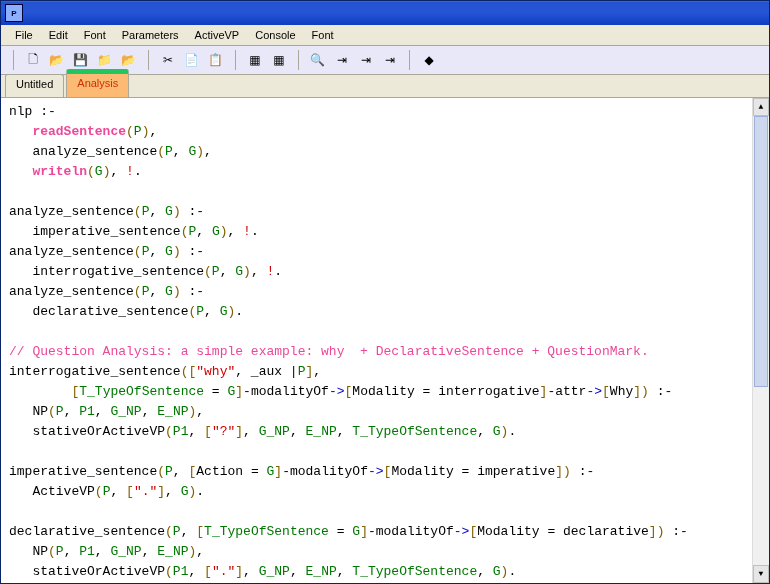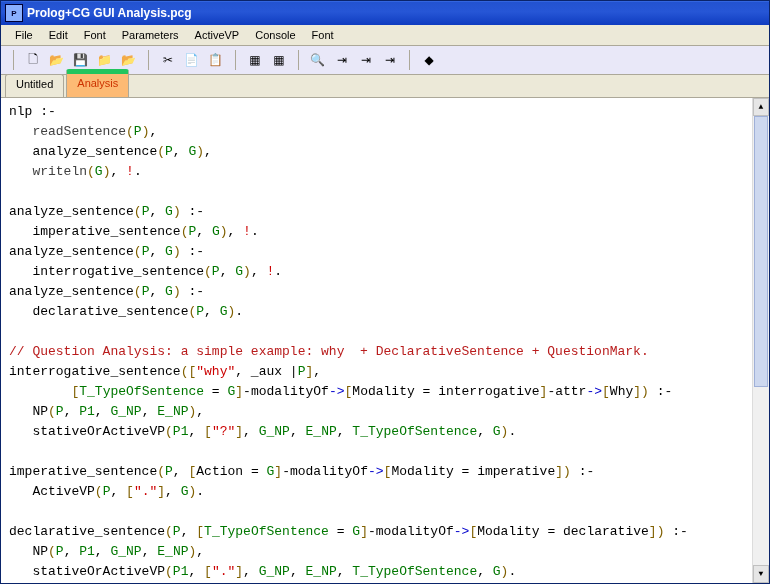--- a/index.html
+++ b/index.html
@@ -137,7 +137,6 @@
 
   <div class="titlebar">
     <div class="app-icon">P</div>
-    <span>Prolog+CG GUI Analysis.pcg</span>
   </div>
 
   <div class="menubar" id="menubar">

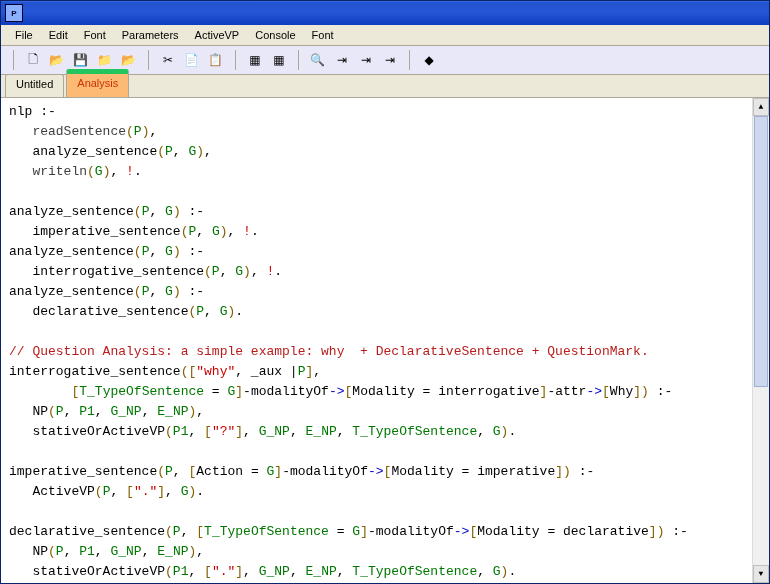--- a/index.html
+++ b/index.html
@@ -112,7 +112,7 @@
     color: #000;
     position: relative;
   }
-  .kw   { color: #404040; font-weight: normal; }   
+  .kw   { color: #ec4899; font-weight: bold; }   
   .str  { color: #cc0000; }                      
   .var  { color: #007700; }                      
   .punc { color: #806000; }                      

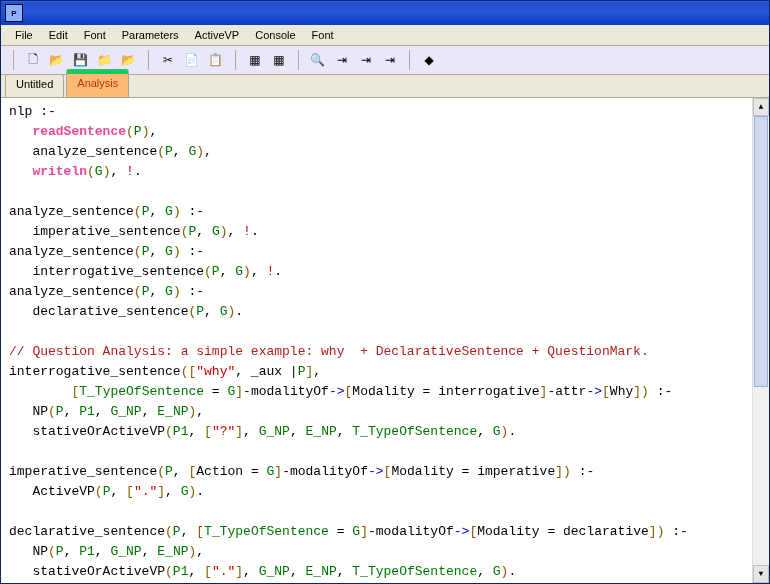--- a/index.html
+++ b/index.html
@@ -117,7 +117,7 @@
   .var  { color: #007700; }                      
   .punc { color: #806000; }                      
   .sym  { color: #0000cc; }                      
-  .cmt  { color: #b91c1c; }                      
+  .cmt  { color: #ec4899; }                      
   .plain{ color: #000; }
   .scrollbar-v {
     position: absolute; right: 0; top: 0; bottom: 0; width: 16px;

